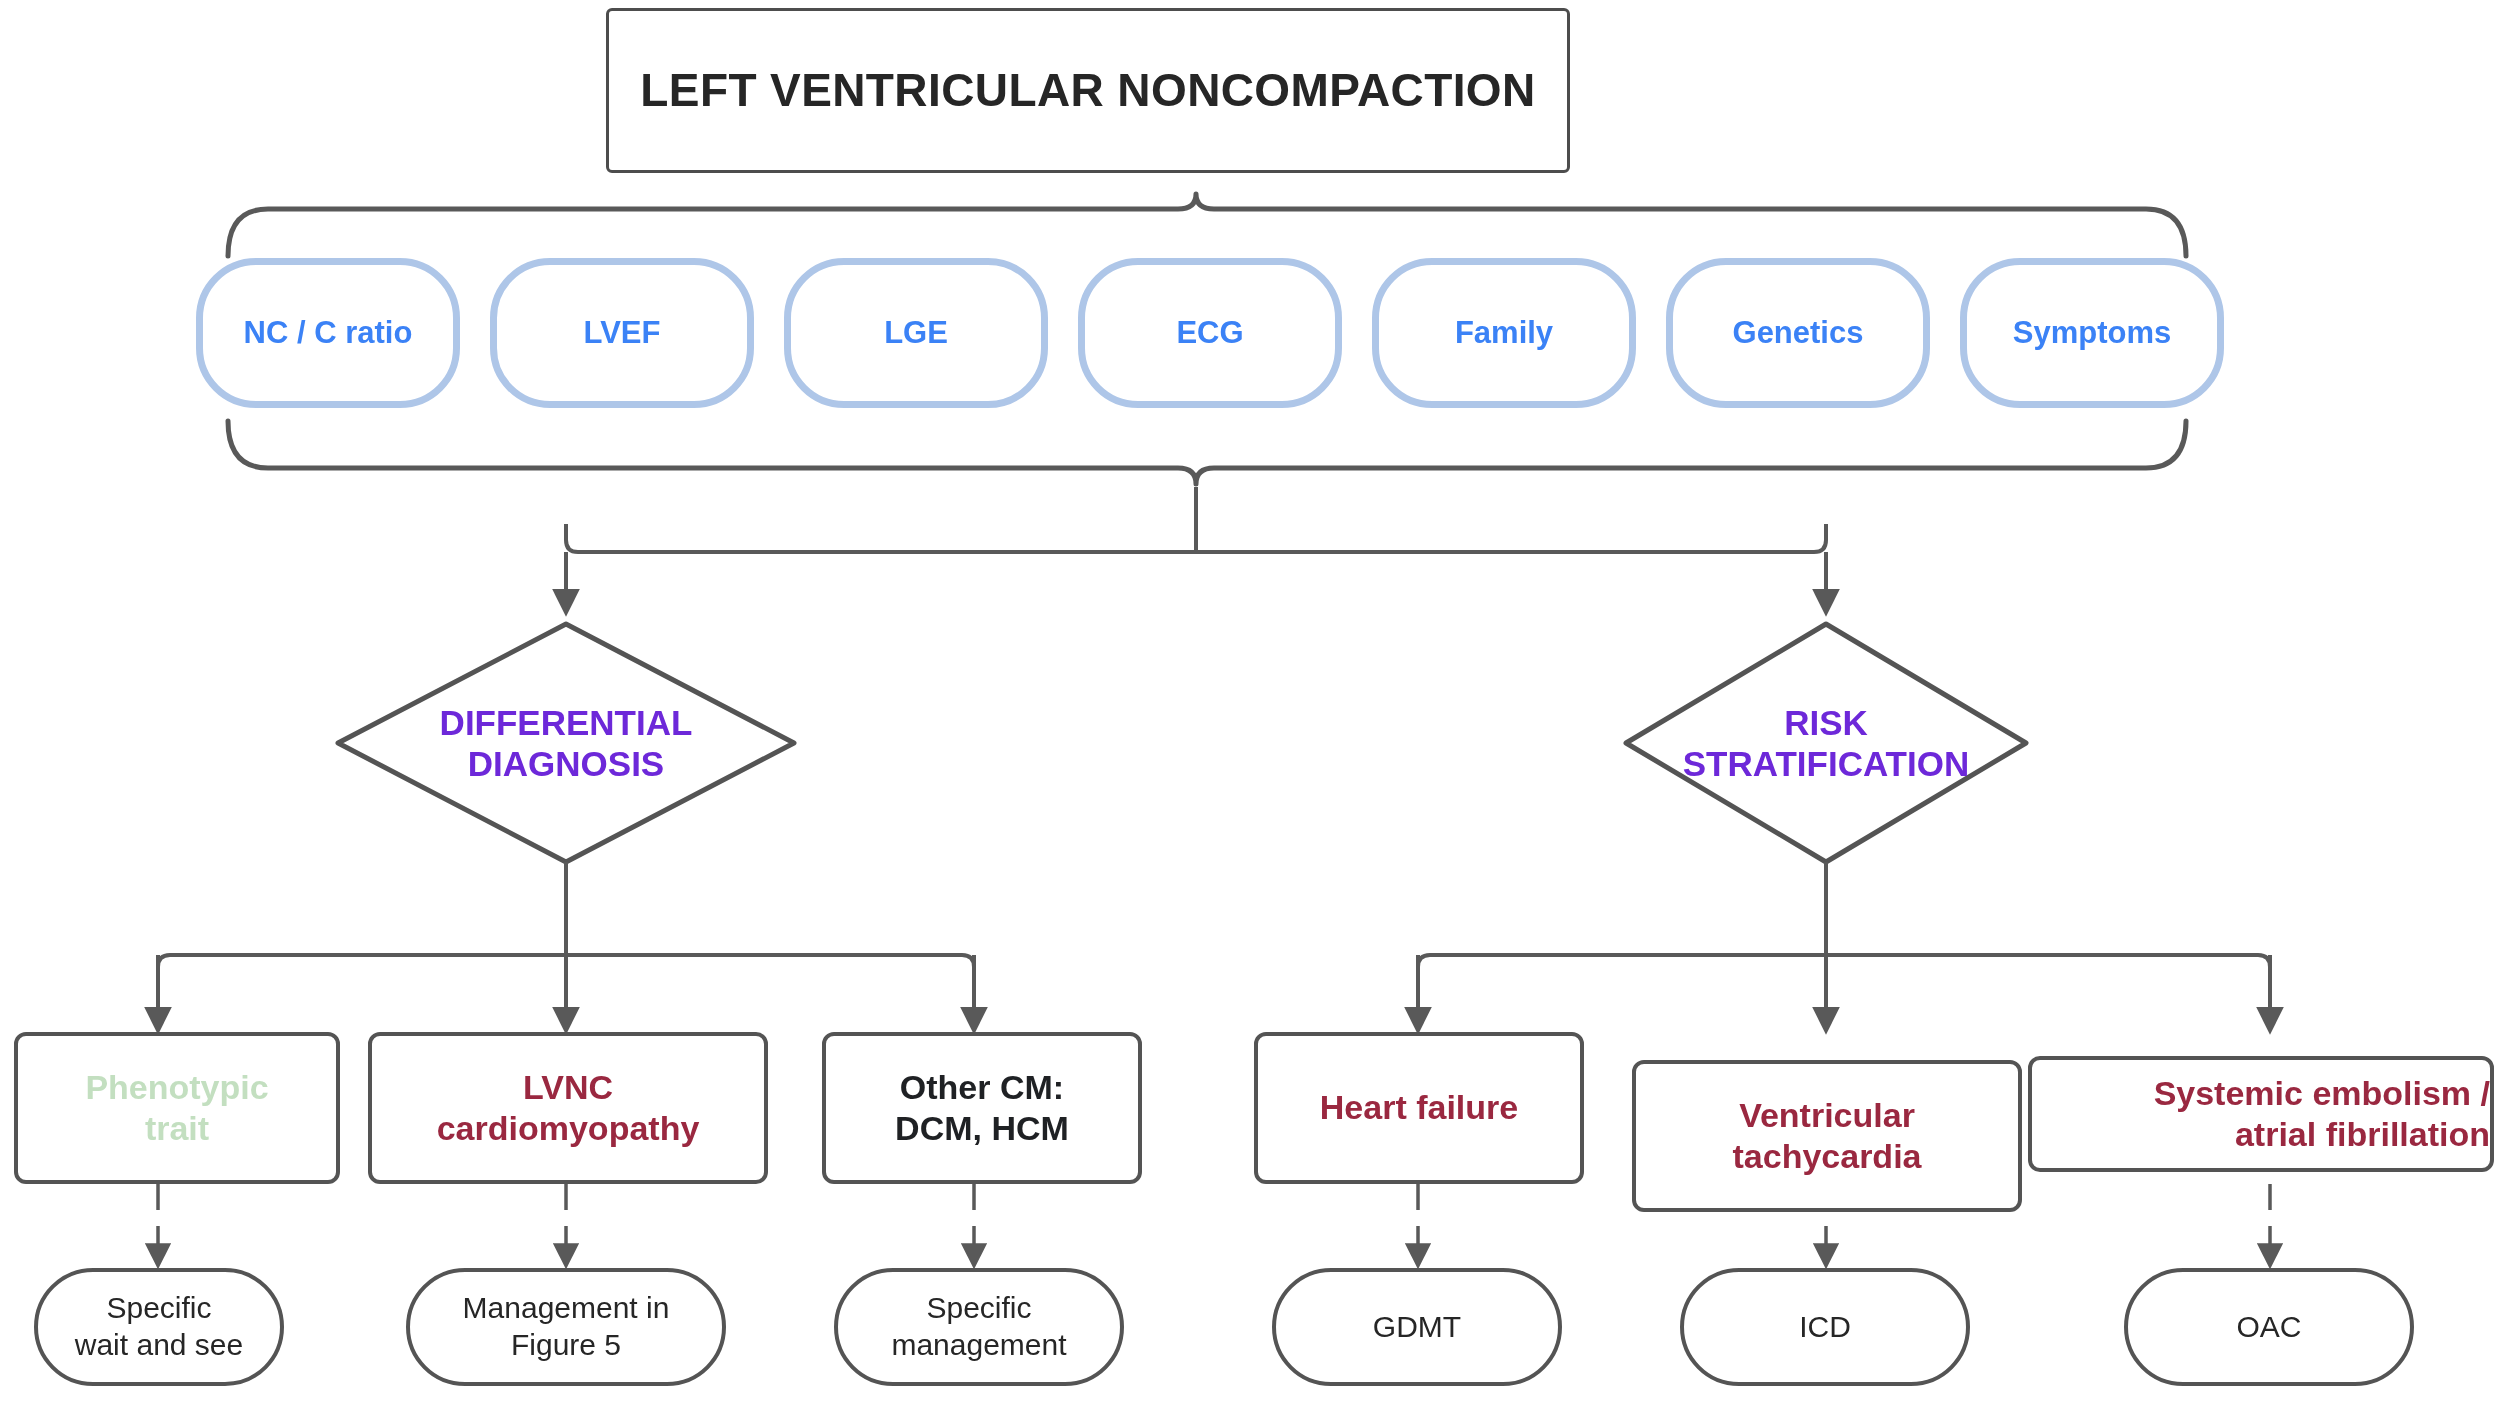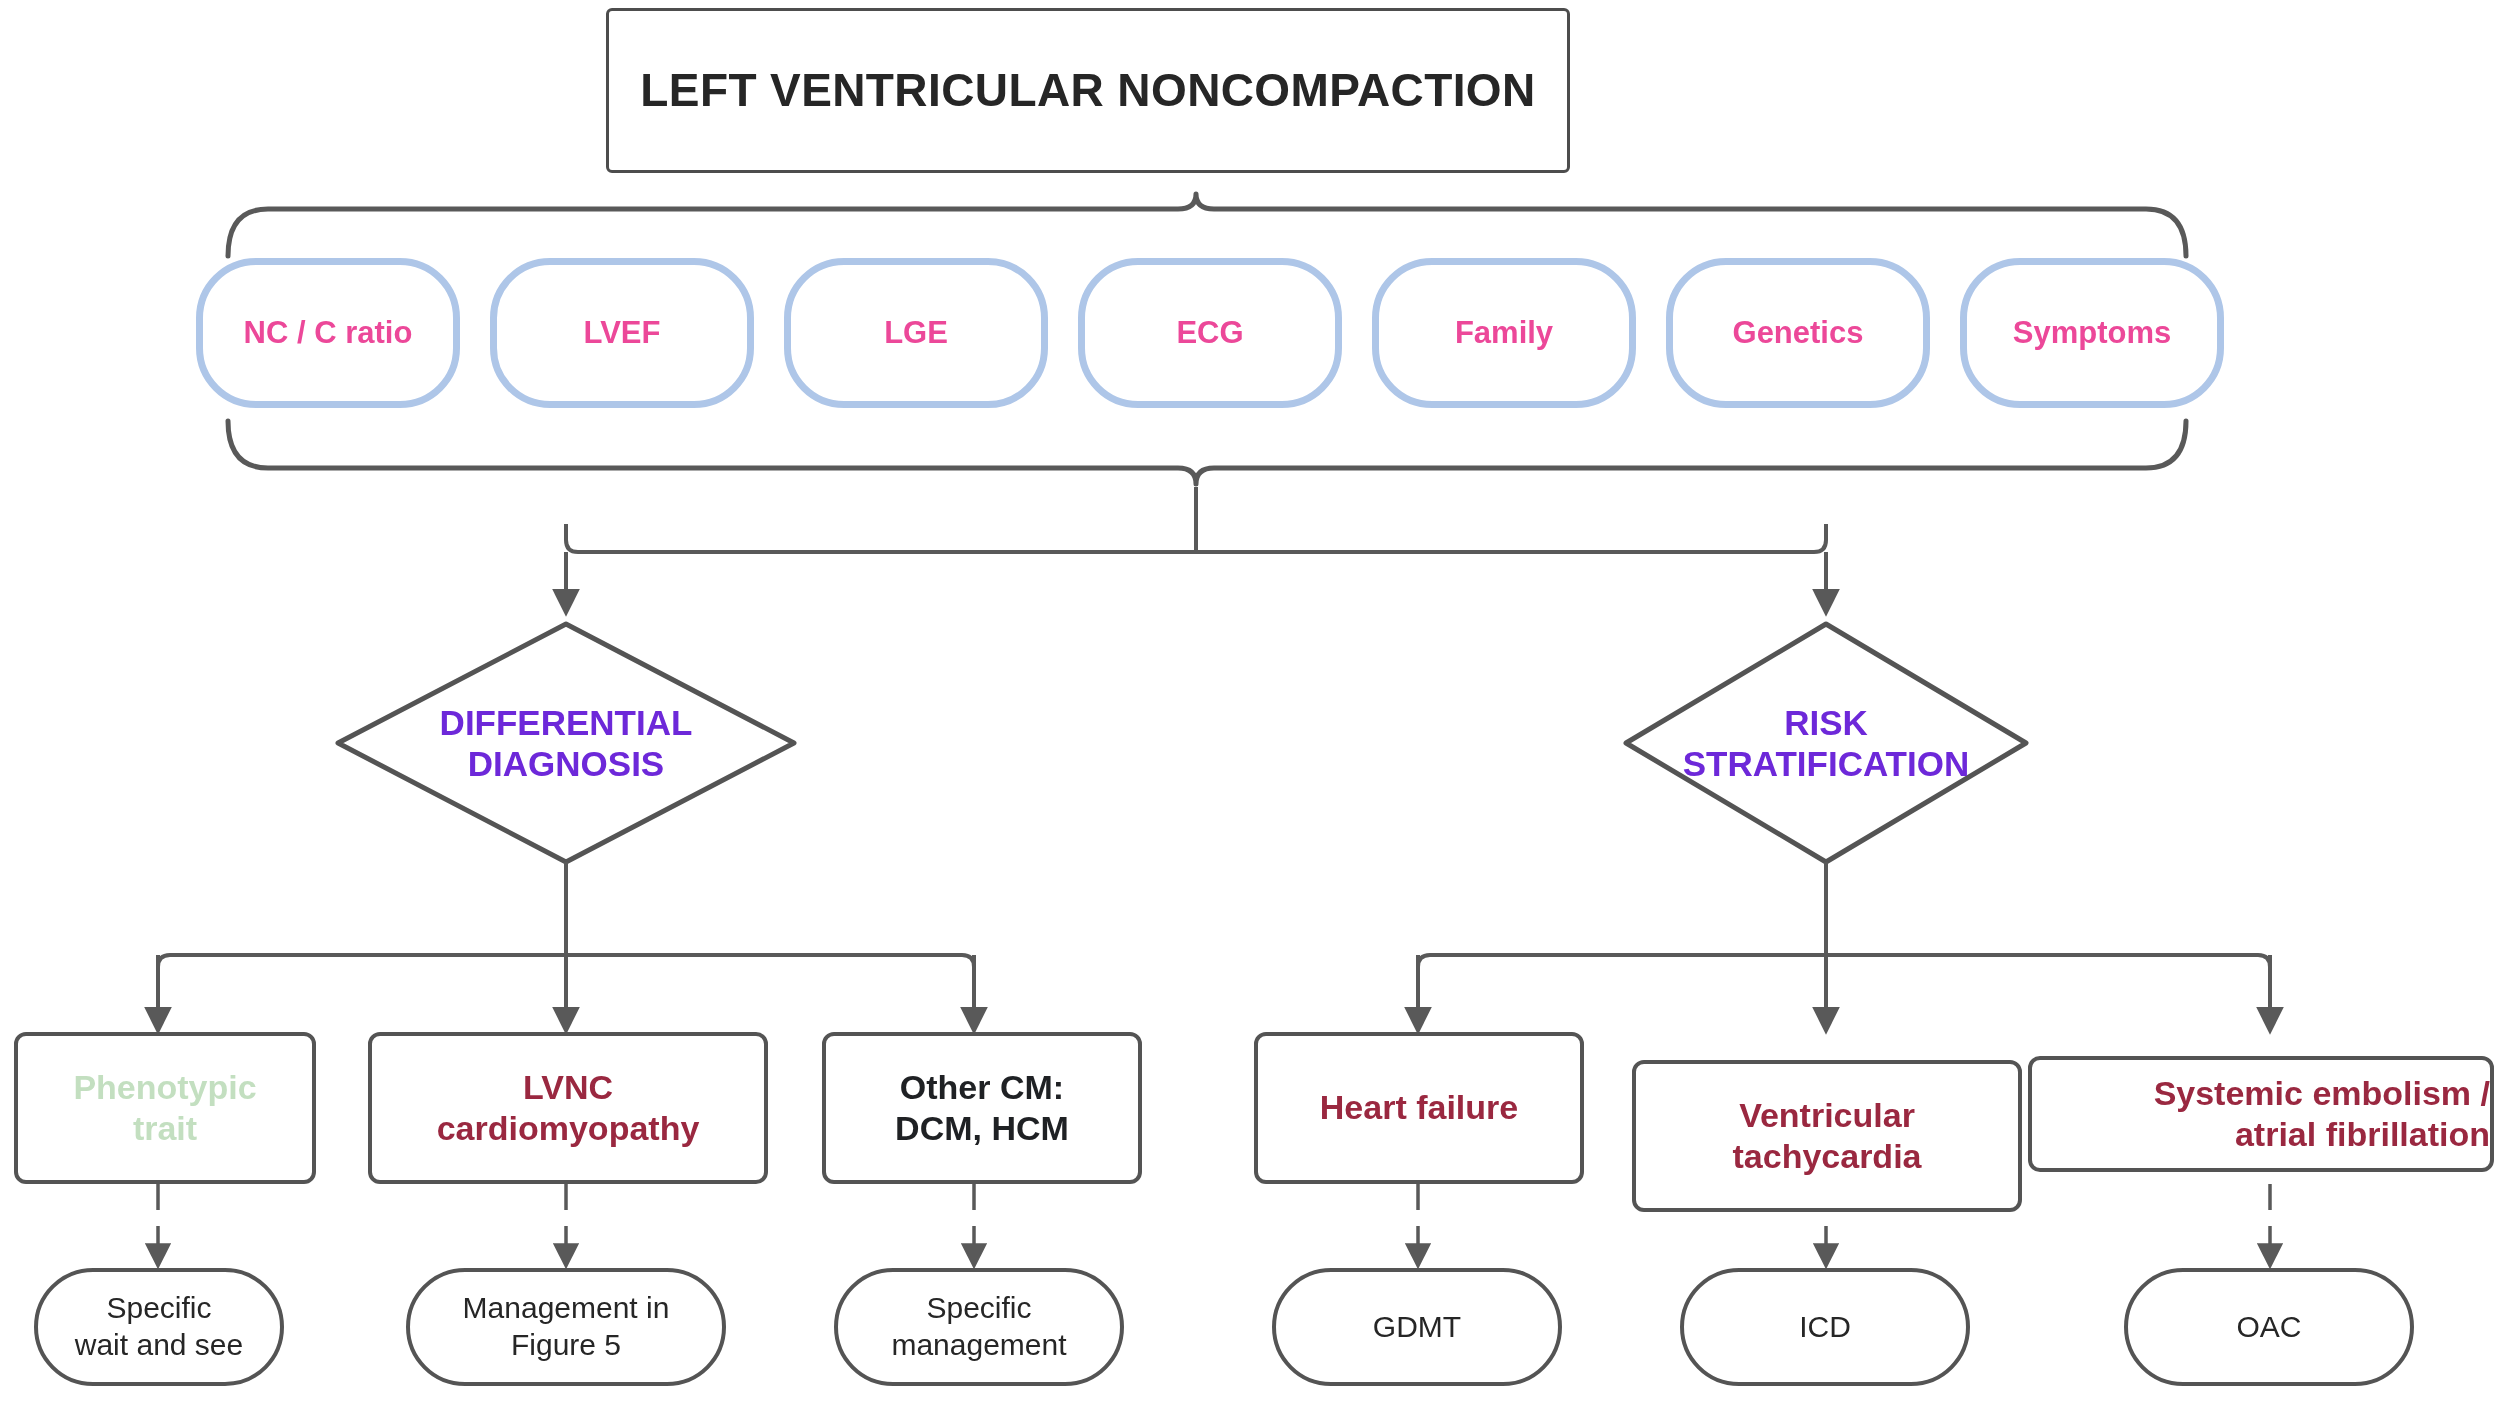--- a/index.html
+++ b/index.html
@@ -52,7 +52,7 @@
     border-radius: 60px;
     font-size: 31px;
     font-weight: bold;
-    color: #ec4899;
+    color: #3b82f6;
   }
   
   .decision-box {

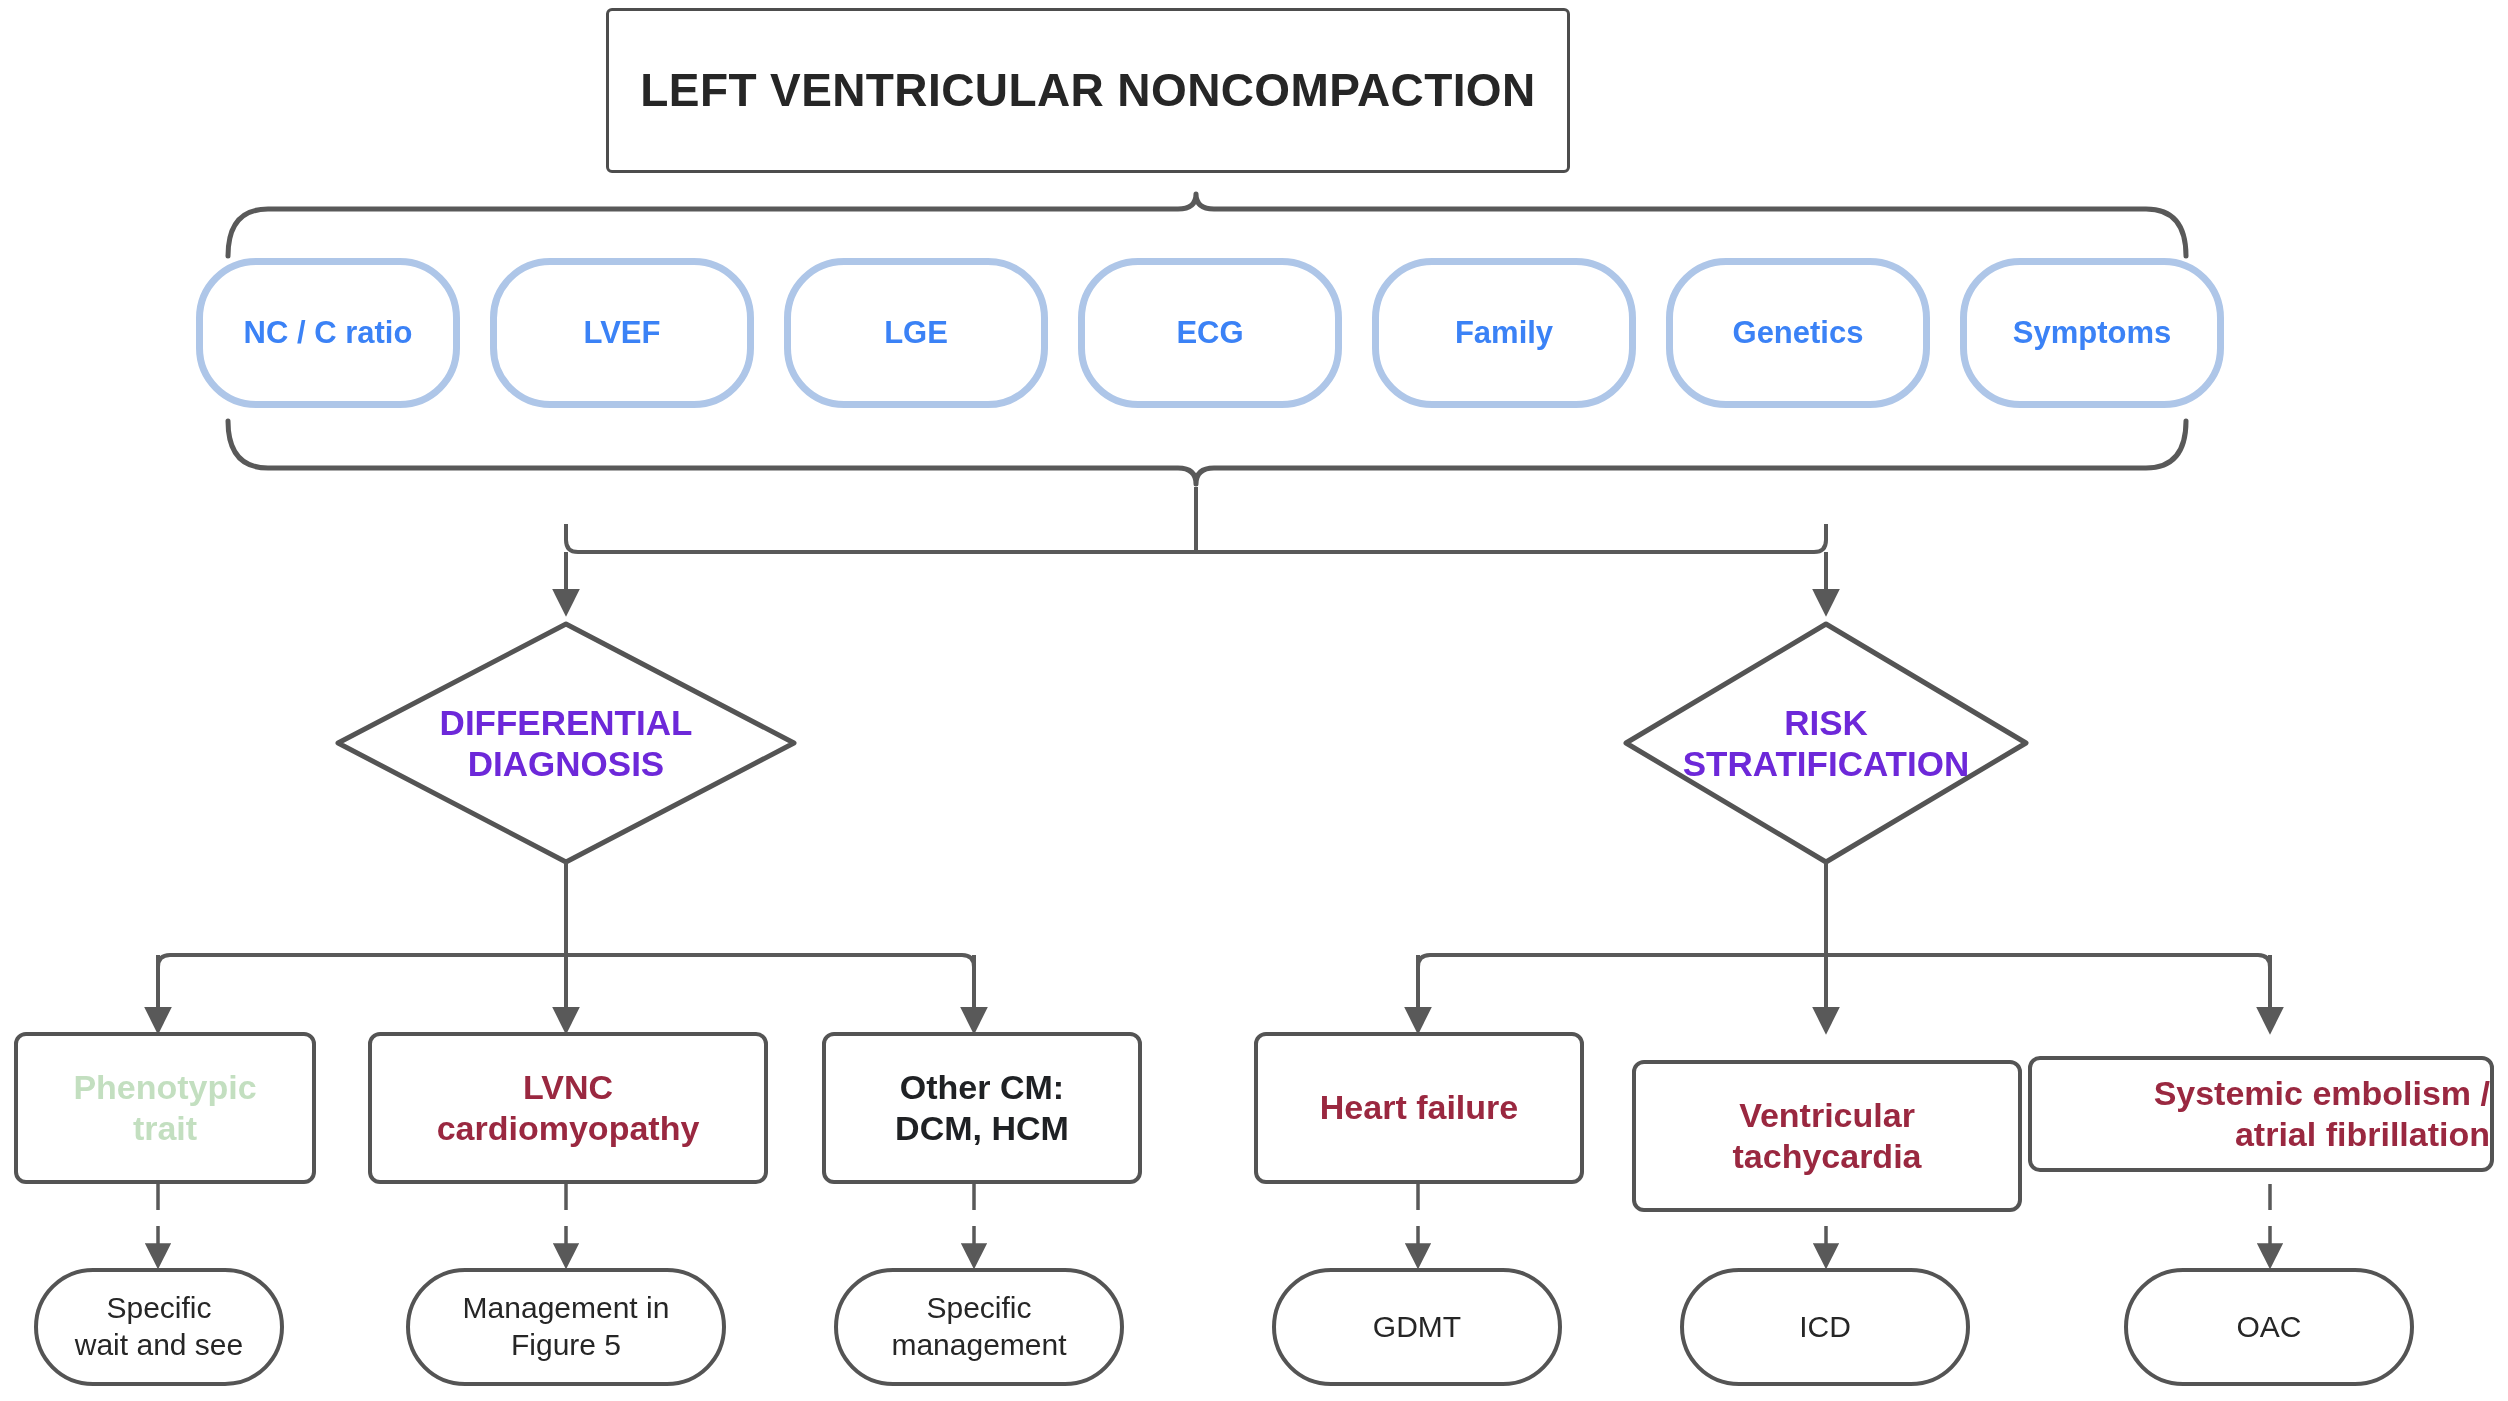--- a/index.html
+++ b/index.html
@@ -193,7 +193,7 @@
     <span>STRATIFICATION</span>
   </div>
 
-  <div class="node decision-box green" style="left:14px; top:1032px; width:302px; height:152px; flex-direction:column;">
+  <div class="node decision-box green" style="left:14px; top:1032px; width:326px; height:152px; flex-direction:column;">
     <span>Phenotypic</span>
     <span>trait</span>
   </div>

